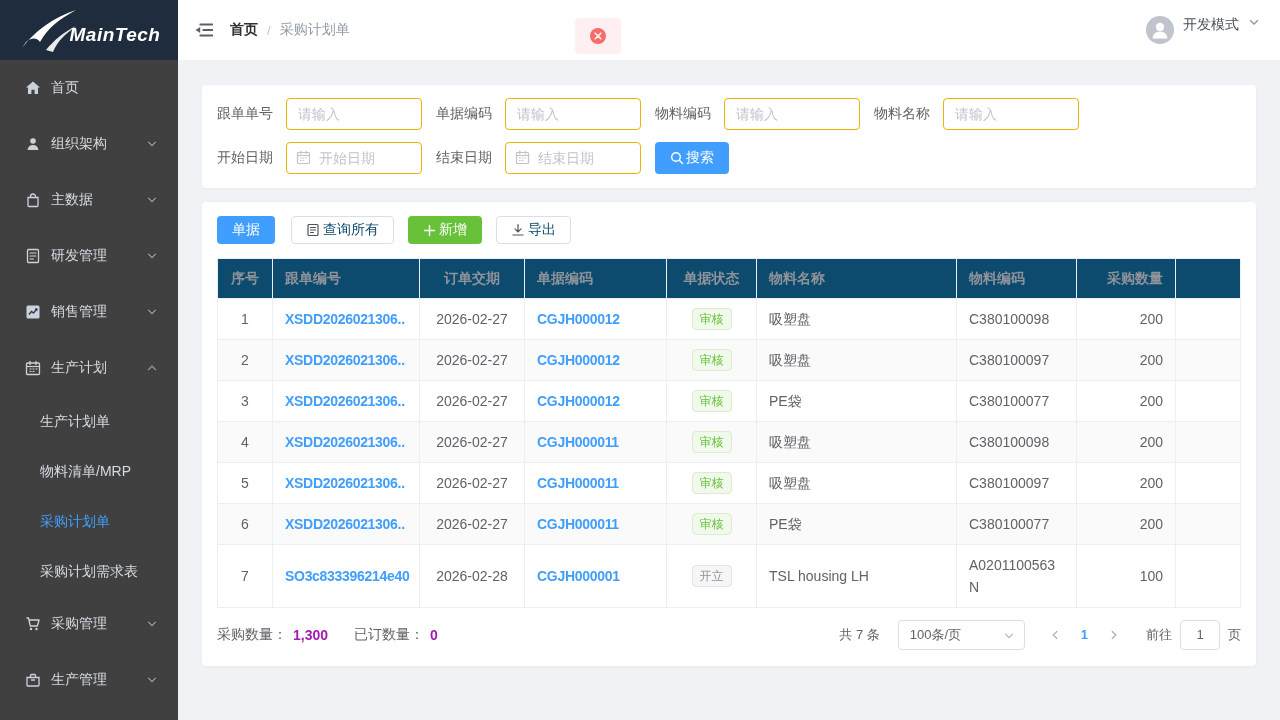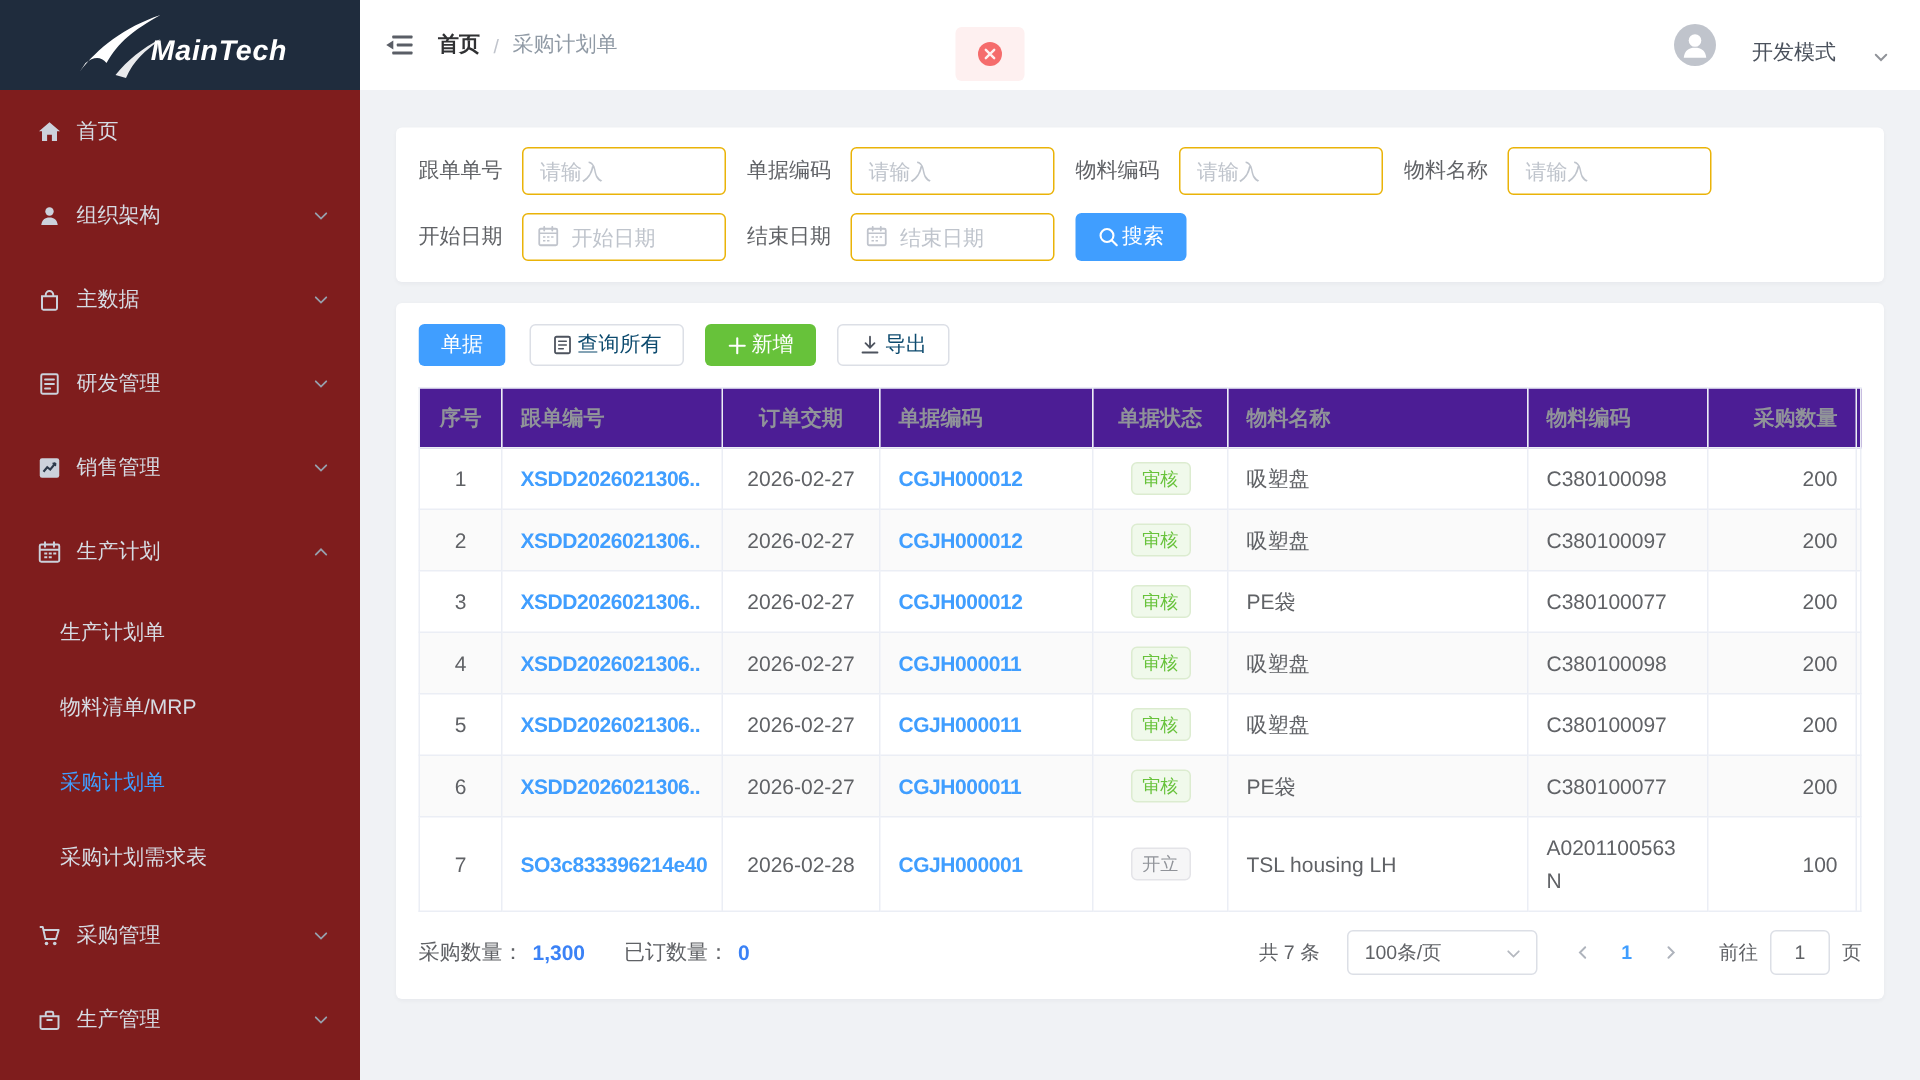--- a/index.html
+++ b/index.html
@@ -6,7 +6,7 @@
 html,body { width:1280px; height:720px; overflow:hidden; font-family:"Liberation Sans","DejaVu Sans",sans-serif; }
 .app { display:flex; width:100%; height:100%; }
 
-.sidebar { width:240px; flex-shrink:0; background:#7f1d1d; }
+.sidebar { width:178px; flex-shrink:0; background:#404040; }
 .logo { height:60px; background:#1f2c3d; display:flex; align-items:center; justify-content:center; }
 .logo-text { color:#fff; font-size:19px; font-style:italic; font-weight:bold; letter-spacing:0.5px; margin:10px 0 0 -8px; }
 .menu-item { height:56px; display:flex; align-items:center; padding:0 20px 0 25px; color:#d6dbe3; font-size:14px; cursor:pointer; }

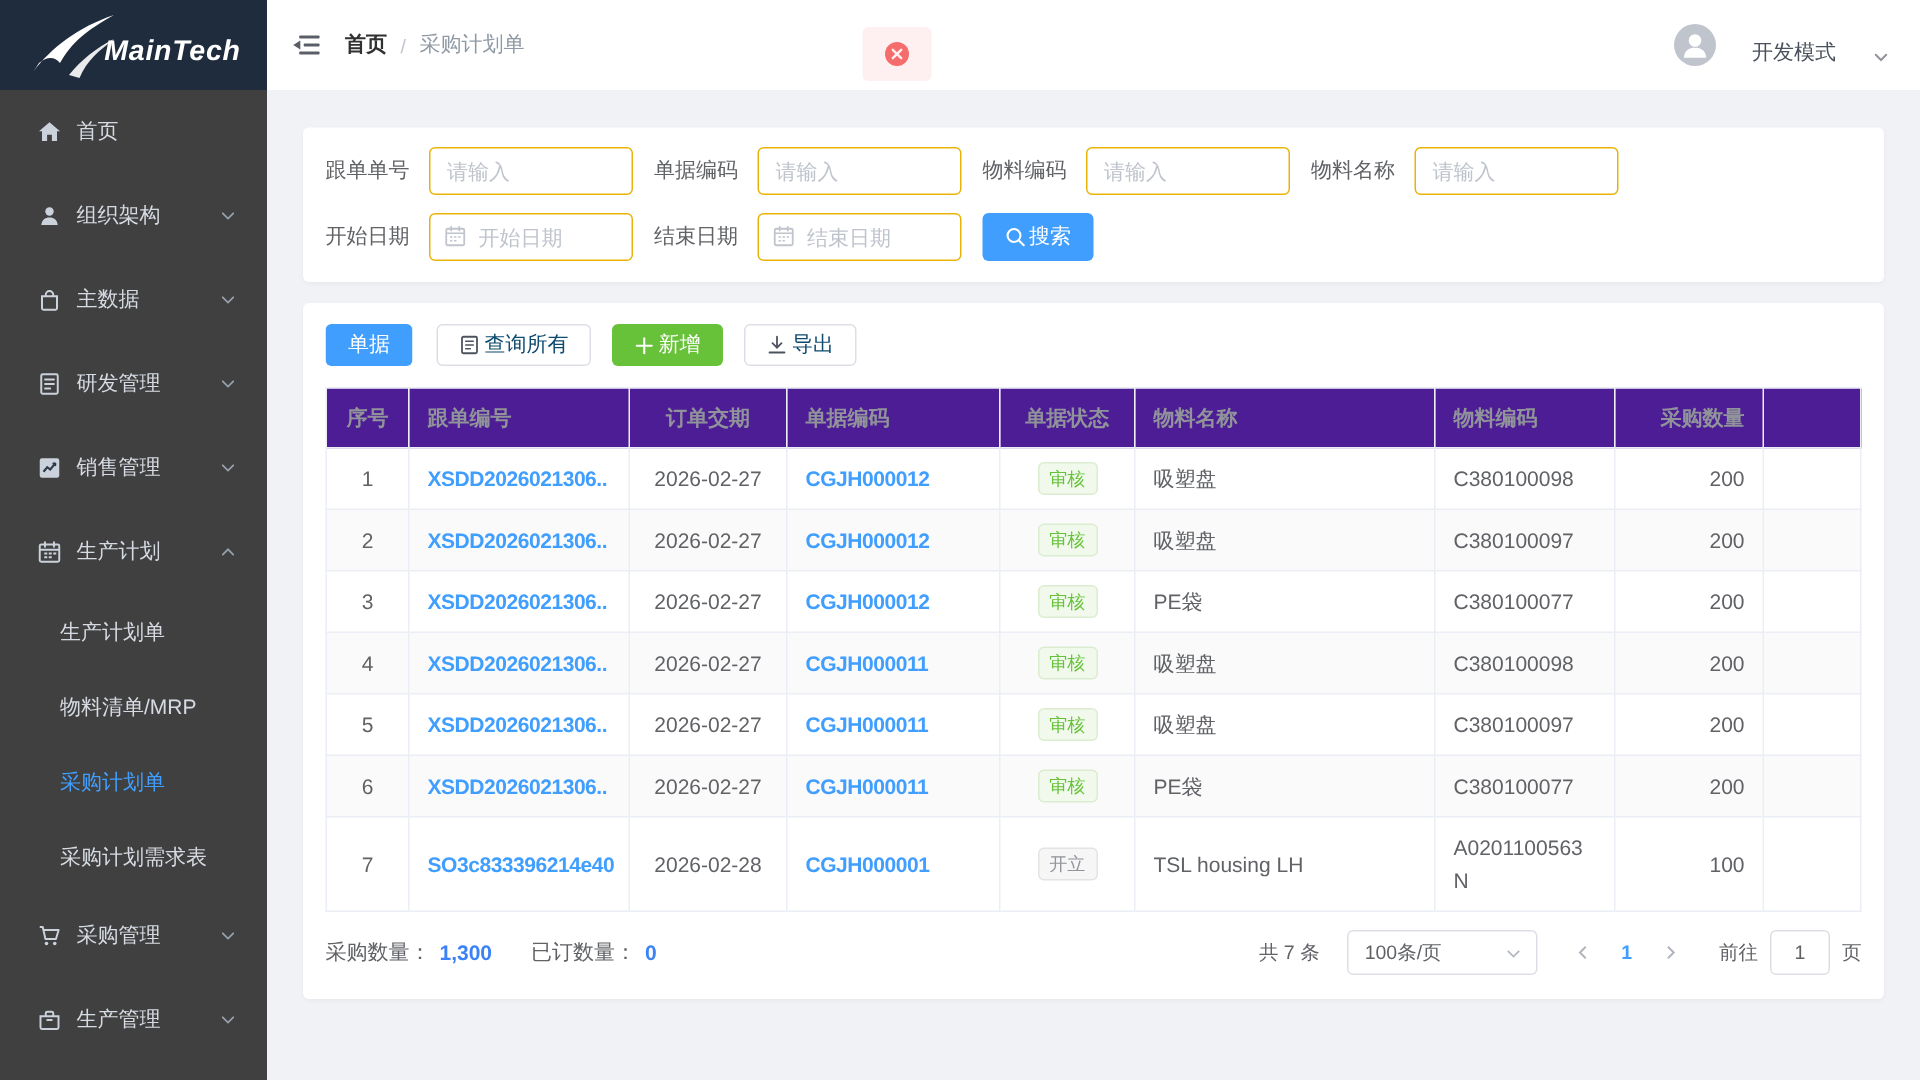--- a/index.html
+++ b/index.html
@@ -25,7 +25,7 @@
 .bc-current { color:#909aa5; }
 .toast { position:absolute; left:420px; top:18px; transform:translateX(-50%); height:36px; display:flex; align-items:center; background:#fef0f0; border-radius:4px; padding:0 15px; gap:8px; white-space:nowrap; }
 .toast-text { color:#f56c6c; font-size:14px; }
-.user { margin-left:auto; display:flex; align-items:flex-end; gap:24px; }
+.user { margin-left:auto; display:flex; align-items:flex-start; gap:9px; }
 .avatar { width:28px; height:28px; border-radius:50%; background:#c0c4cc; display:flex; align-items:center; justify-content:center; }
 .user-mode { font-size:14px; color:#4a515c; }
 

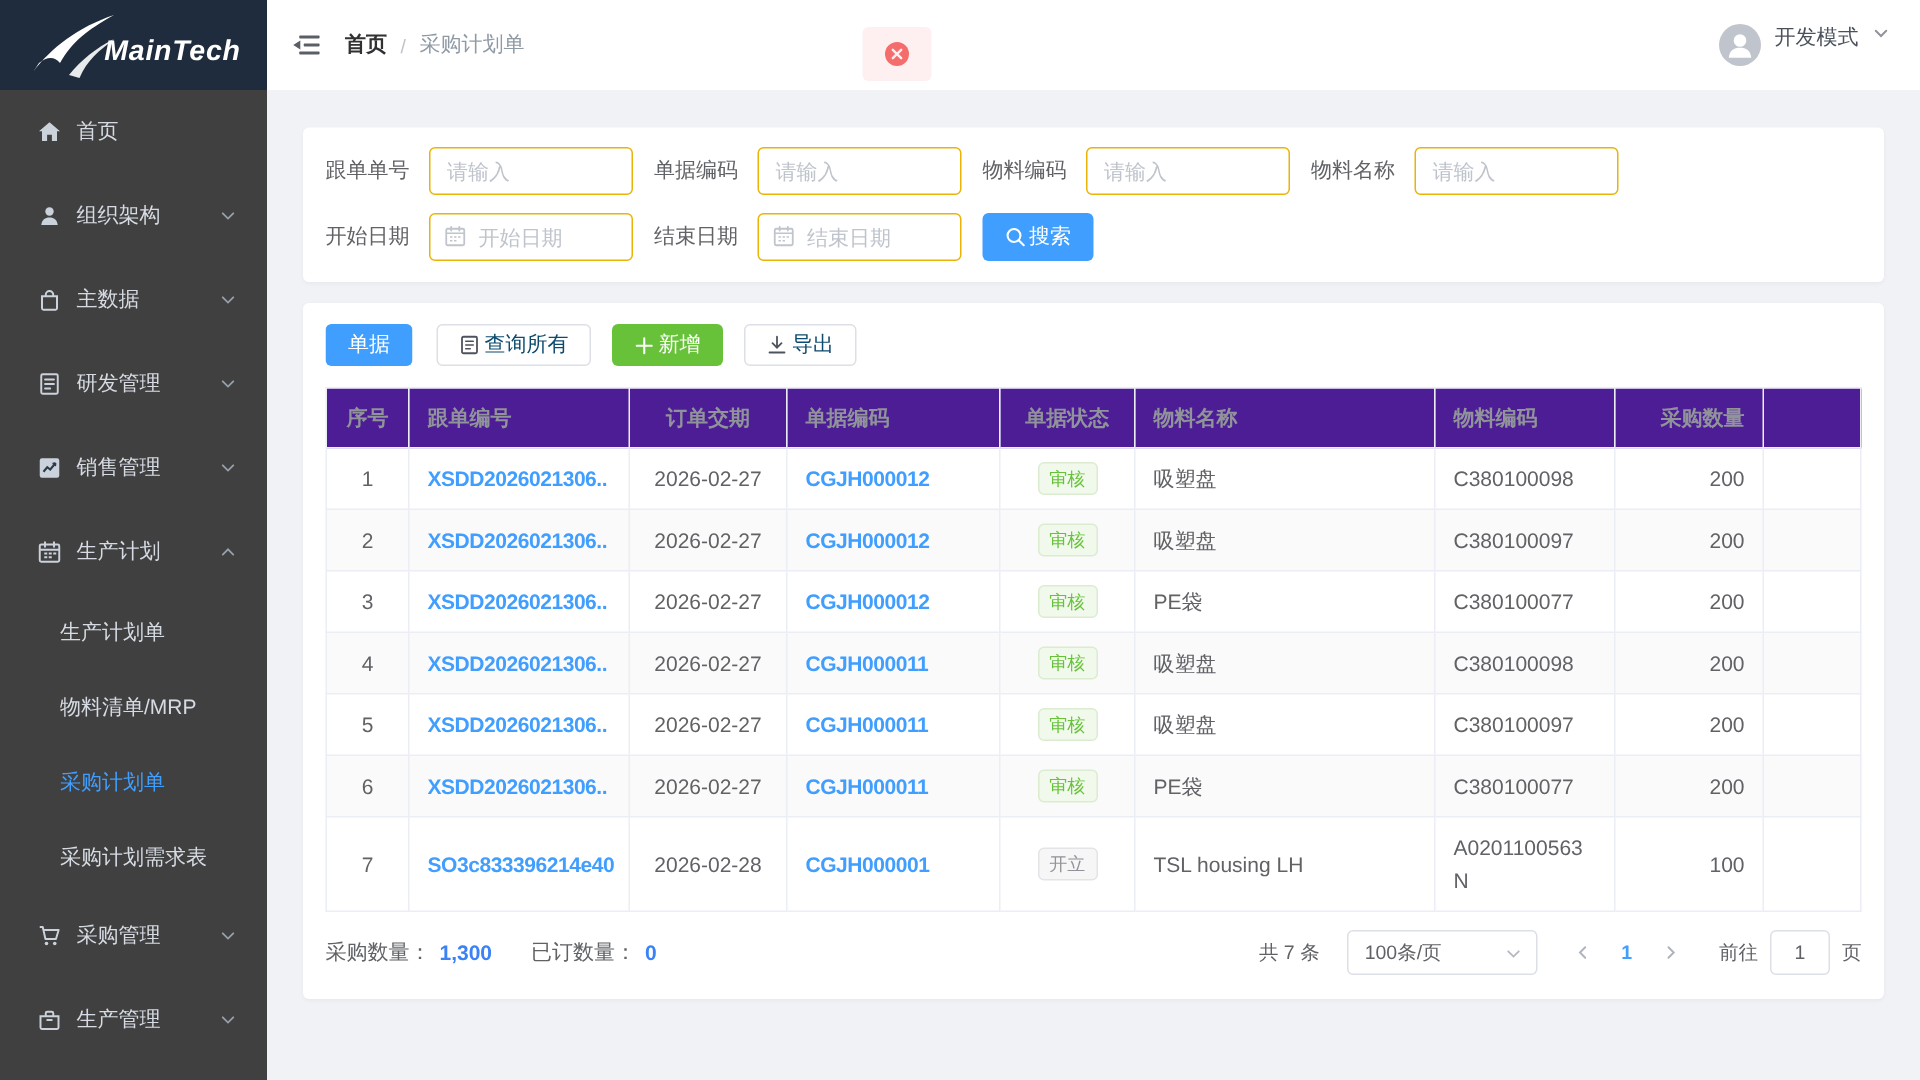--- a/index.html
+++ b/index.html
@@ -52,7 +52,7 @@
 
 table { border-collapse:collapse; table-layout:fixed; width:100%; }
 th, td { border:1px solid #ebeef5; }
-th { background:#4c1d95; color:#909399; font-weight:700; font-size:14px; height:40px; padding:0 12px; text-align:left; }
+th { background:#0c4a6e; color:#909399; font-weight:700; font-size:14px; height:40px; padding:0 12px; text-align:left; }
 td { padding:9px 12px; font-size:14px; color:#606266; background:#fff; line-height:20px; }
 tr.stripe td { background:#fafafa; }
 .ta-c { text-align:center; }

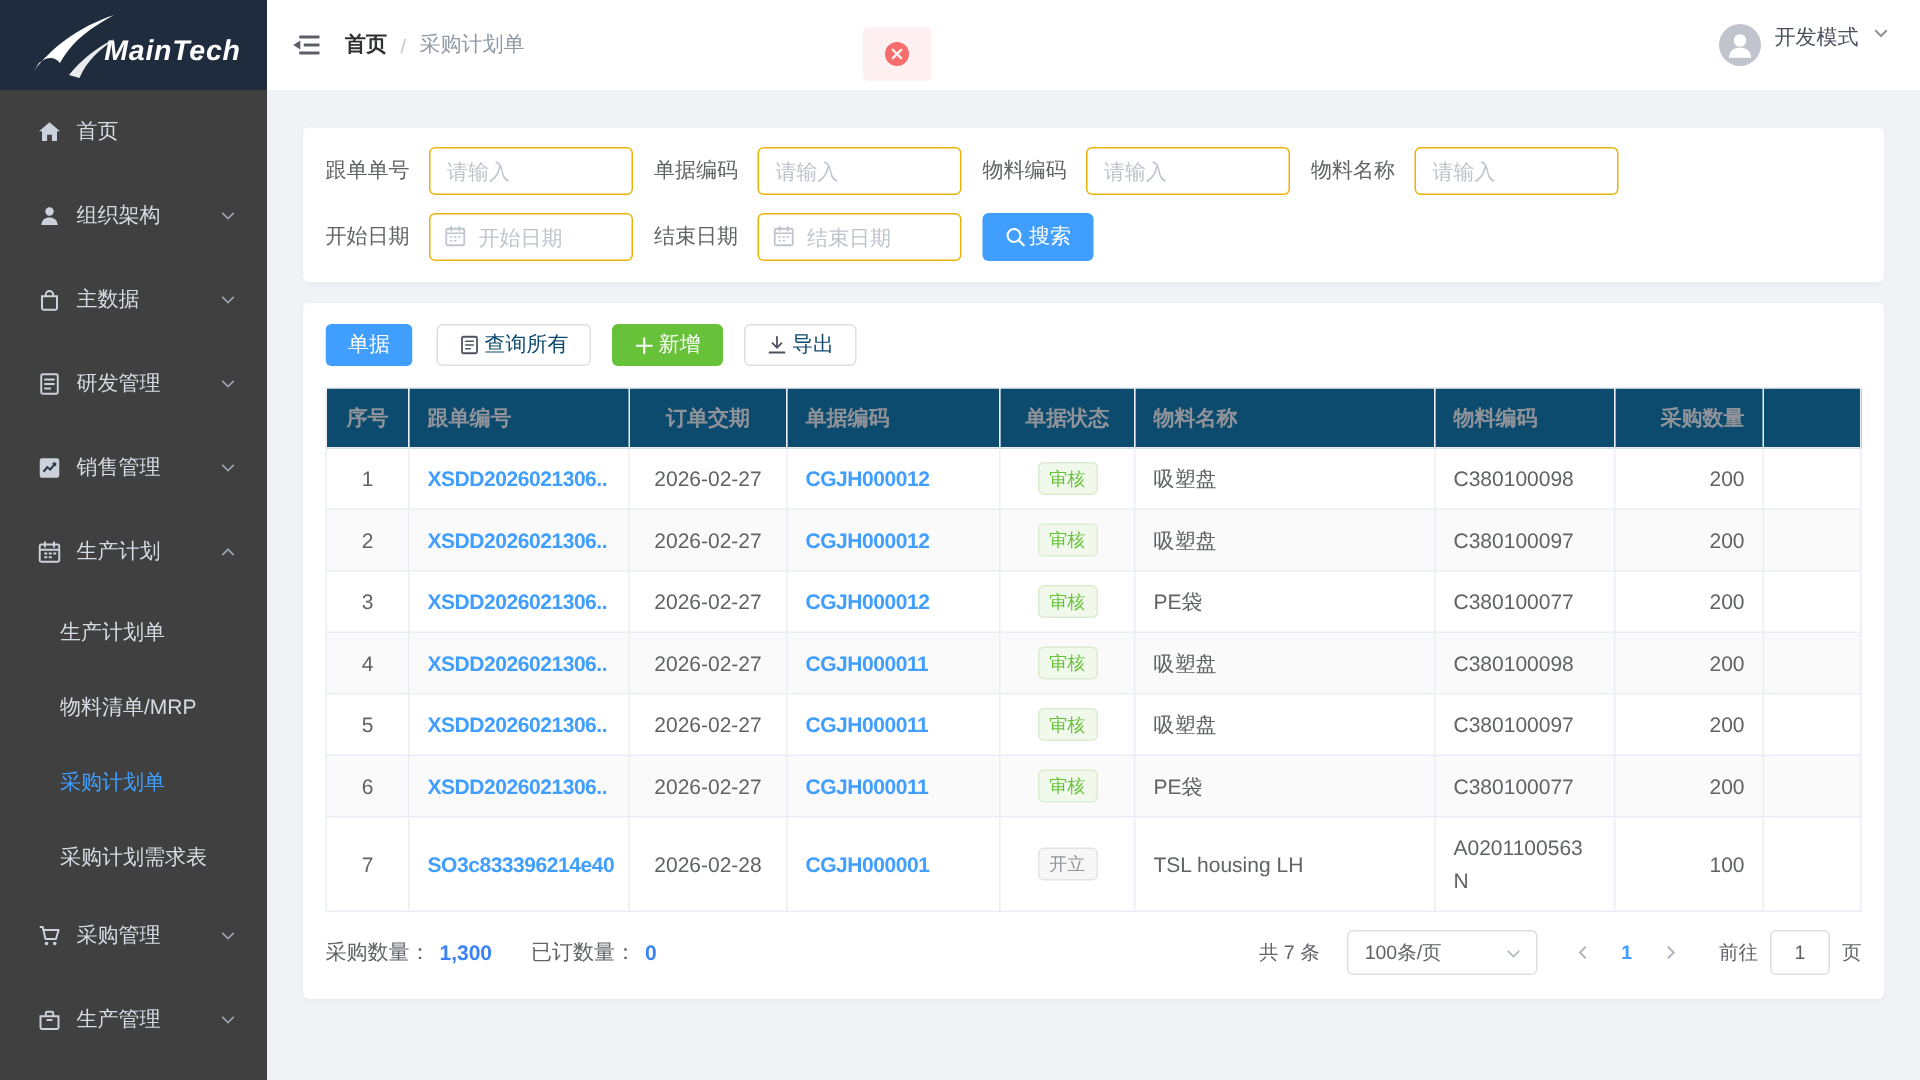--- a/index.html
+++ b/index.html
@@ -66,7 +66,7 @@
 
 .tfooter { display:flex; align-items:center; height:53px; }
 .sum-label { font-size:14px; color:#606266; }
-.sum-val { color:#3b82f6; font-weight:700; font-size:14px; margin:0 26px 0 6px; }
+.sum-val { color:#a21caf; font-weight:700; font-size:14px; margin:0 26px 0 6px; }
 .pager { margin-left:auto; display:flex; align-items:center; font-size:13px; color:#606266; }
 .pg-total { margin-right:18px; }
 .pg-select { position:relative; width:127px; height:30px; border:1px solid #dcdfe6; border-radius:4px; display:flex; align-items:center; padding:0 11px; margin-right:14px; color:#606266; cursor:pointer; }

